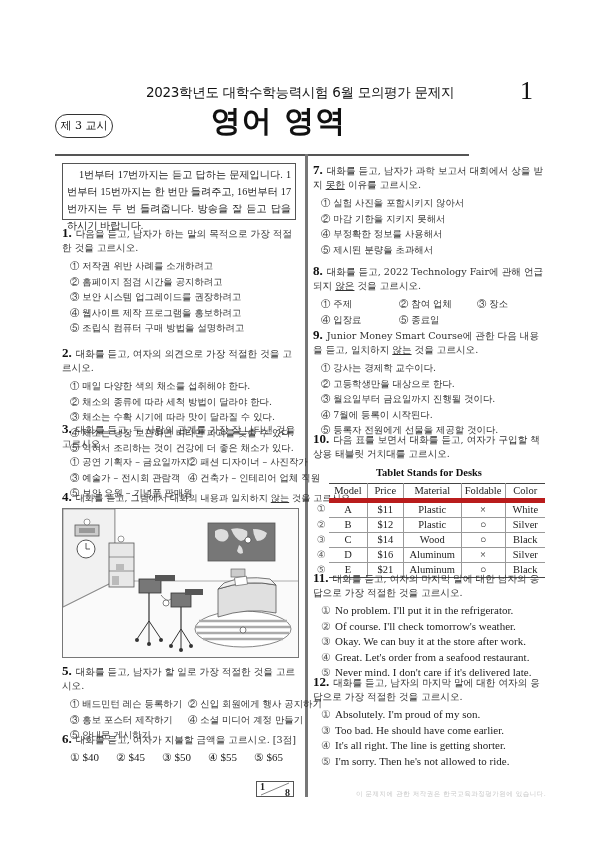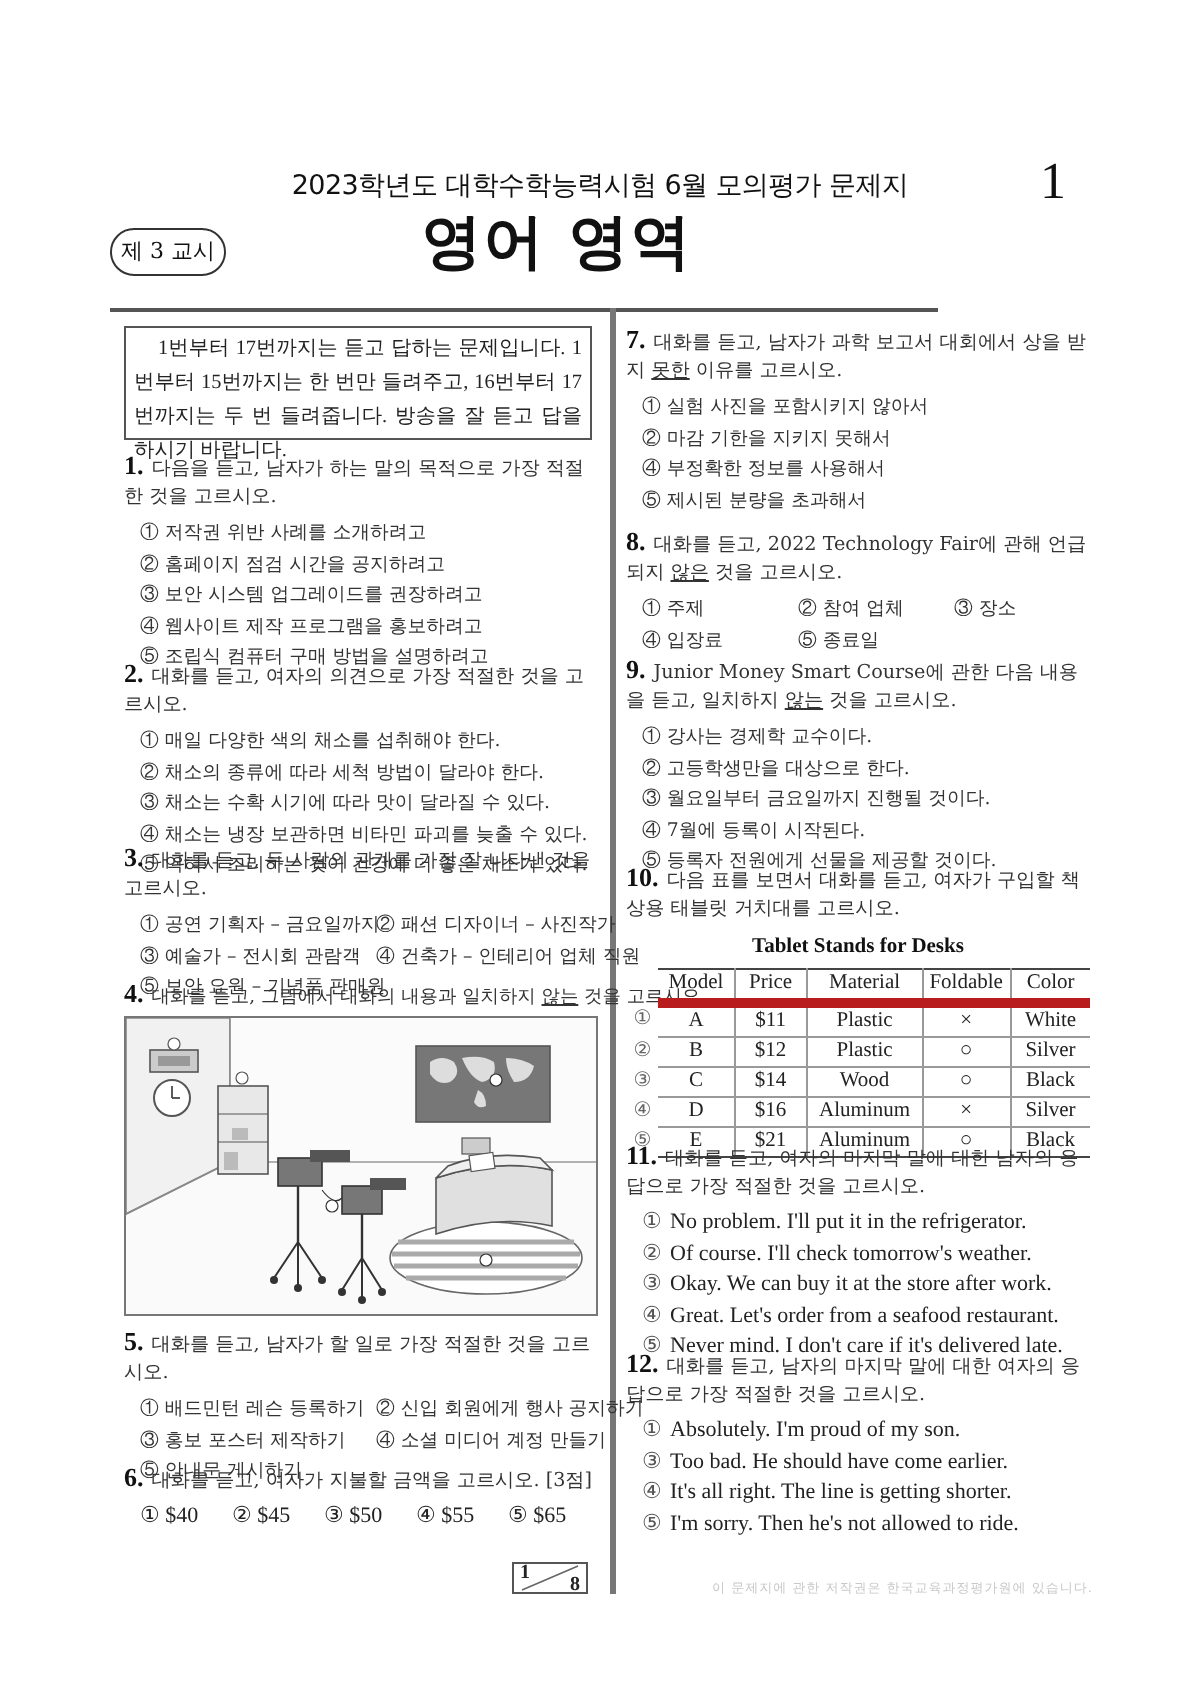--- a/index.html
+++ b/index.html
@@ -66,7 +66,7 @@
   </div>
 </div>
 
-<div class="abs q" style="left:62px;top:330px;width:238px;">
+<div class="abs q" style="left:62px;top:346px;width:238px;">
   <span class="stem"><span class="num">2.</span><span>대화를 듣고, 여자의 의견으로 가장 적절한 것을 고르시오.</span></span>
   <div class="opts">
     <div class="opt">① 매일 다양한 색의 채소를 섭취해야 한다.</div>

